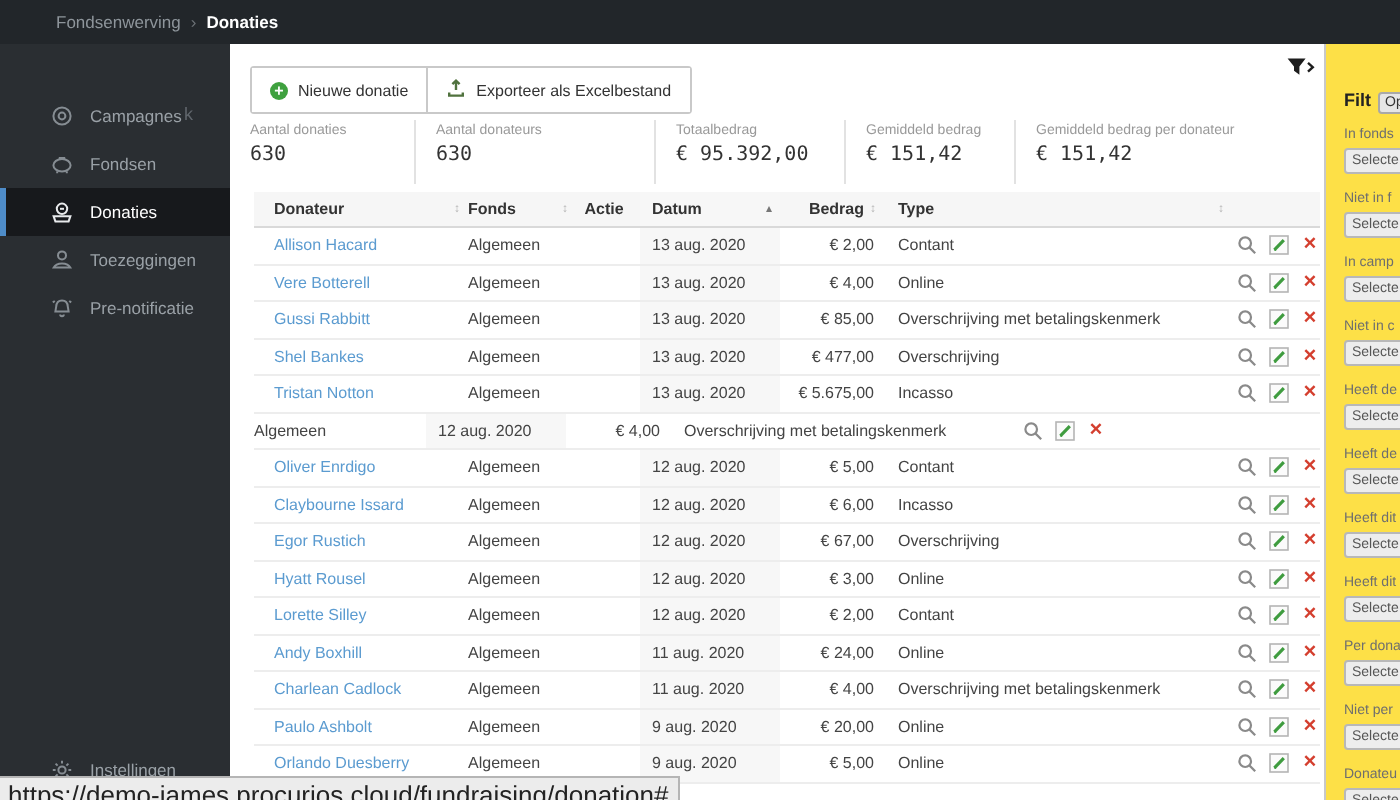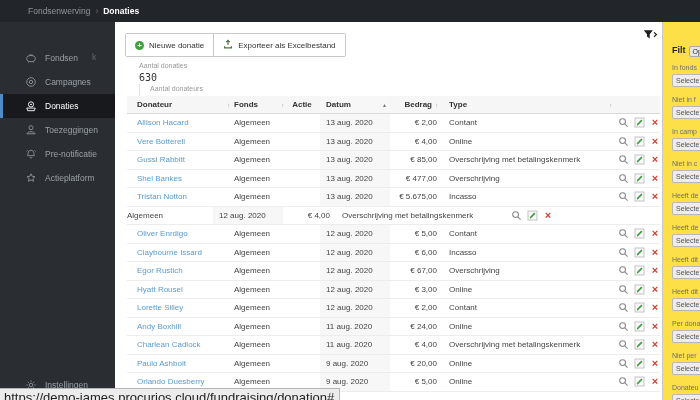--- a/index.html
+++ b/index.html
@@ -104,20 +104,20 @@
       <div class="side-item">
         <span class="icn">
           <svg viewBox="0 0 12 12">
-            <ellipse cx="6" cy="6.6" rx="4.3" ry="3.1"></ellipse>
-            <path d="M4.4 3 h3.2 M3.6 9.6 v1 M8.4 9.6 v1"></path>
+            <circle cx="6" cy="6" r="4.3"></circle>
+            <circle cx="6" cy="6" r="1.7"></circle>
           </svg>
         </span>
-        <span>Fondsen</span>
+        <span>Campagnes</span>
       </div>
       <div class="side-item">
         <span class="icn">
           <svg viewBox="0 0 12 12">
-            <circle cx="6" cy="6" r="4.3"></circle>
-            <circle cx="6" cy="6" r="1.7"></circle>
+            <ellipse cx="6" cy="6.6" rx="4.3" ry="3.1"></ellipse>
+            <path d="M4.4 3 h3.2 M3.6 9.6 v1 M8.4 9.6 v1"></path>
           </svg>
         </span>
-        <span>Campagnes</span>
+        <span>Fondsen</span>
       </div>
       <div class="side-item active">
         <span class="icn">

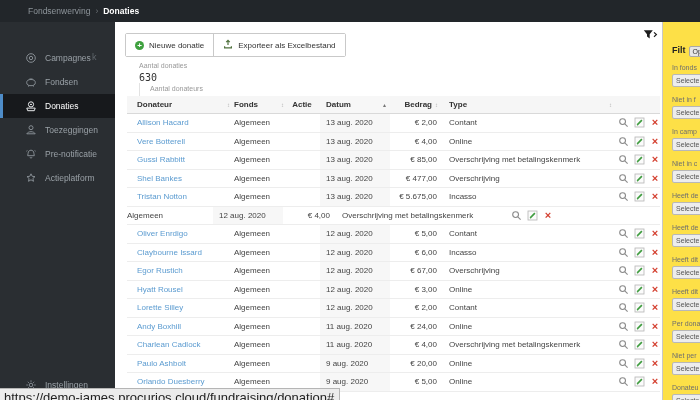--- a/index.html
+++ b/index.html
@@ -36,7 +36,7 @@
                 font-weight:bold; display:flex; align-items:center; justify-content:center; line-height:9px; }
   .export-ic svg { width:10px; height:10px; stroke:#50723e; fill:none; stroke-width:1.2; }
 
-  .stats { position:absolute; top:38px; left:24px; display:flex; height:32px;flex-direction:column; }
+  .stats { position:absolute; top:38px; left:10px; display:flex; height:32px; }
   .stat { padding:2px 10px 0 0; }
   .stat + .stat { border-left:1px solid #e2e2e2; padding-left:10px; }
   .stat .lbl { font-size:7px; color:#999; margin-bottom:3px; white-space:nowrap; }

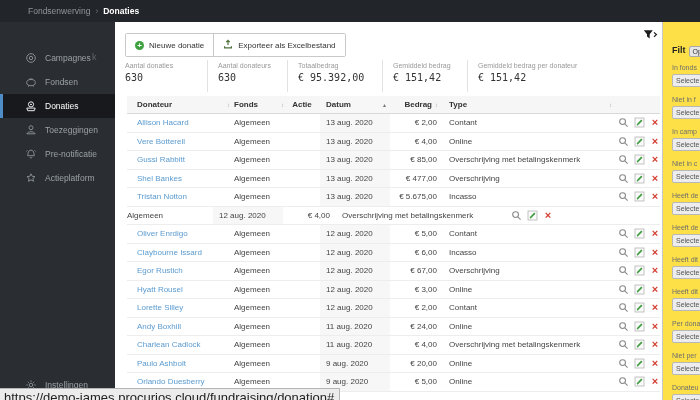--- a/index.html
+++ b/index.html
@@ -42,7 +42,7 @@
   .stat .lbl { font-size:7px; color:#999; margin-bottom:3px; white-space:nowrap; }
   .stat .val { font-family:"DejaVu Sans Mono", monospace; font-size:10px; color:#333; white-space:nowrap; }
   .stat:nth-child(1){ width:82px; } .stat:nth-child(2){ width:80px; }
-  .stat:nth-child(3){ width:95px; } .stat:nth-child(4){ width:85px; }
+  .stat:nth-child(3){ width:95px;margin-left:40px; } .stat:nth-child(4){ width:85px; }
 
   
   .tbl { position:absolute; top:74px; left:12px; width:533px; }

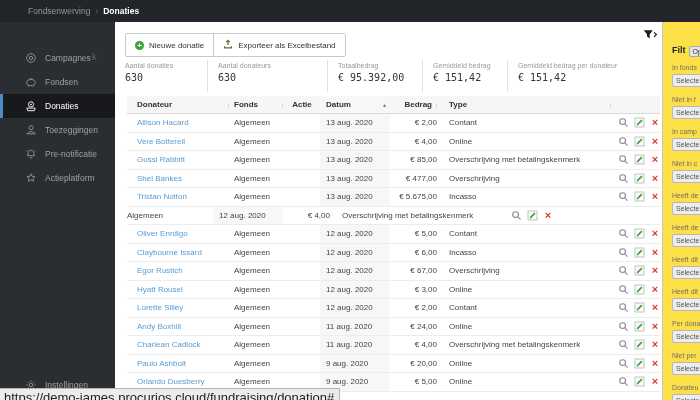--- a/index.html
+++ b/index.html
@@ -148,14 +148,6 @@
         </span>
         <span>Pre-notificatie</span>
       </div>
-      <div class="side-item">
-        <span class="icn">
-          <svg viewBox="0 0 12 12">
-            <path d="M6 1.8 L7.2 4.3 L10 4.6 L7.9 6.5 L8.5 9.3 L6 7.8 L3.5 9.3 L4.1 6.5 L2 4.6 L4.8 4.3 Z"></path>
-          </svg>
-        </span>
-        <span>Actieplatform</span>
-      </div>
     </div>
   <div class="side-bottom" id="side-bottom">
       <div class="side-item">

